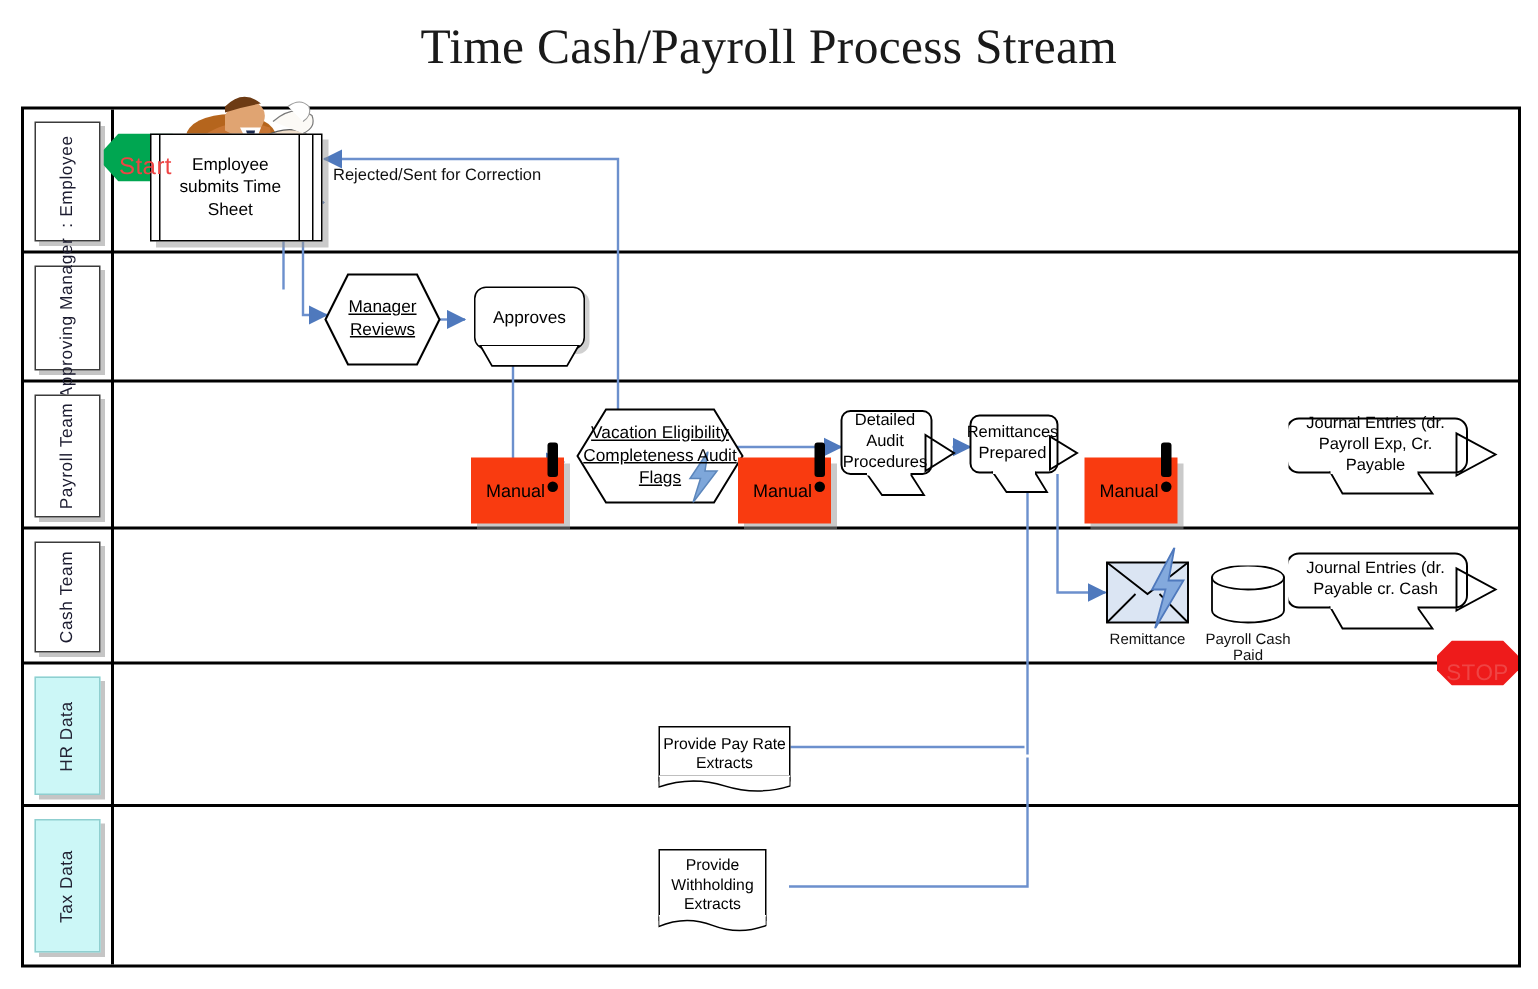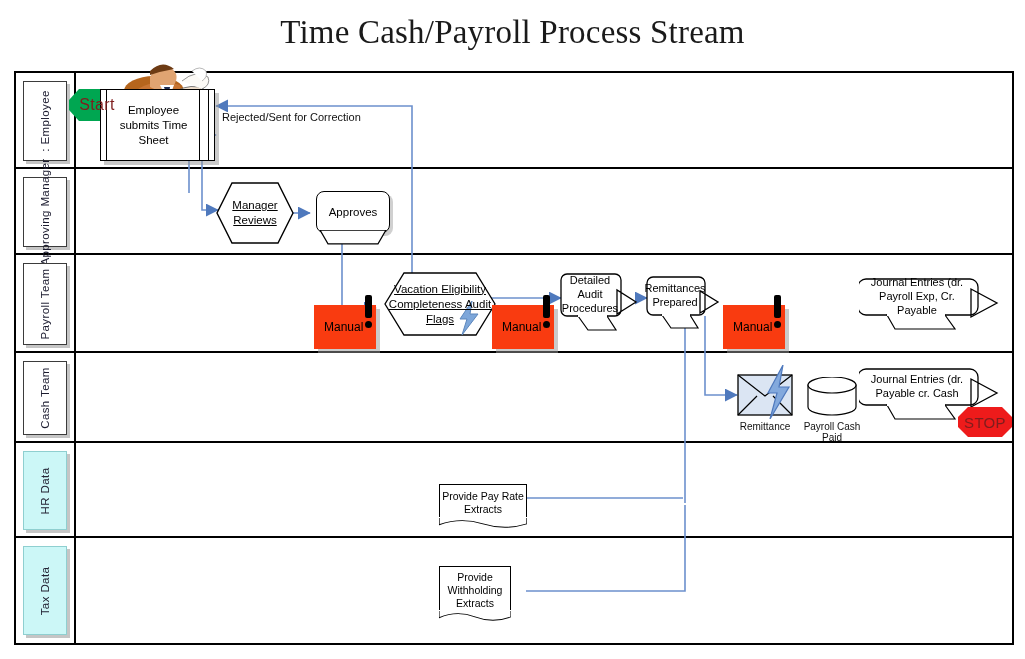--- a/index.html
+++ b/index.html
@@ -57,8 +57,8 @@
   .bang .b1{width:7px;height:23px;border-radius:2px;}
   .bang .b2{width:7px;height:7px;border-radius:50%;margin-top:3px;}
 
-  .badge{display:flex;align-items:center;justify-content:center;
-         color:#7f1d1d;font-size:16px;letter-spacing:.3px;}
+  .badge{display:flex;align-items:flex-end;justify-content:center;
+         color:#ef4444;font-size:16px;letter-spacing:.3px;}
   .badge svg{position:absolute;left:0;top:0;}
   .badge span{position:relative;z-index:2;}
 

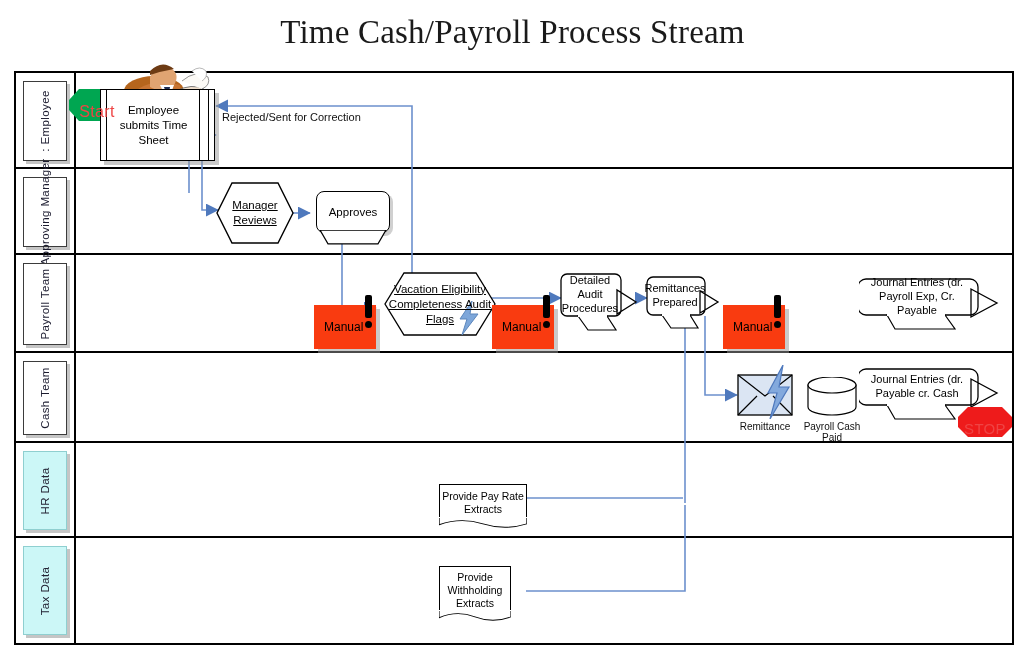--- a/index.html
+++ b/index.html
@@ -268,7 +268,7 @@
     <span class="t" style="width:116px;height:38px;">Journal Entries (dr. Payable cr. Cash</span>
   </div>
 
-  <div class="node badge" style="left:942px;top:334px;width:54px;height:30px;font-size:15px;">
+  <div class="node badge" style="left:942px;top:354px;width:54px;height:30px;font-size:15px;">
     <svg viewBox="0 0 54 30" style="width:54px;height:30px;">
       <polygon points="10,0 44,0 54,10 54,20 44,30 10,30 0,20 0,10" fill="#ee1b1b"></polygon>
     </svg>

